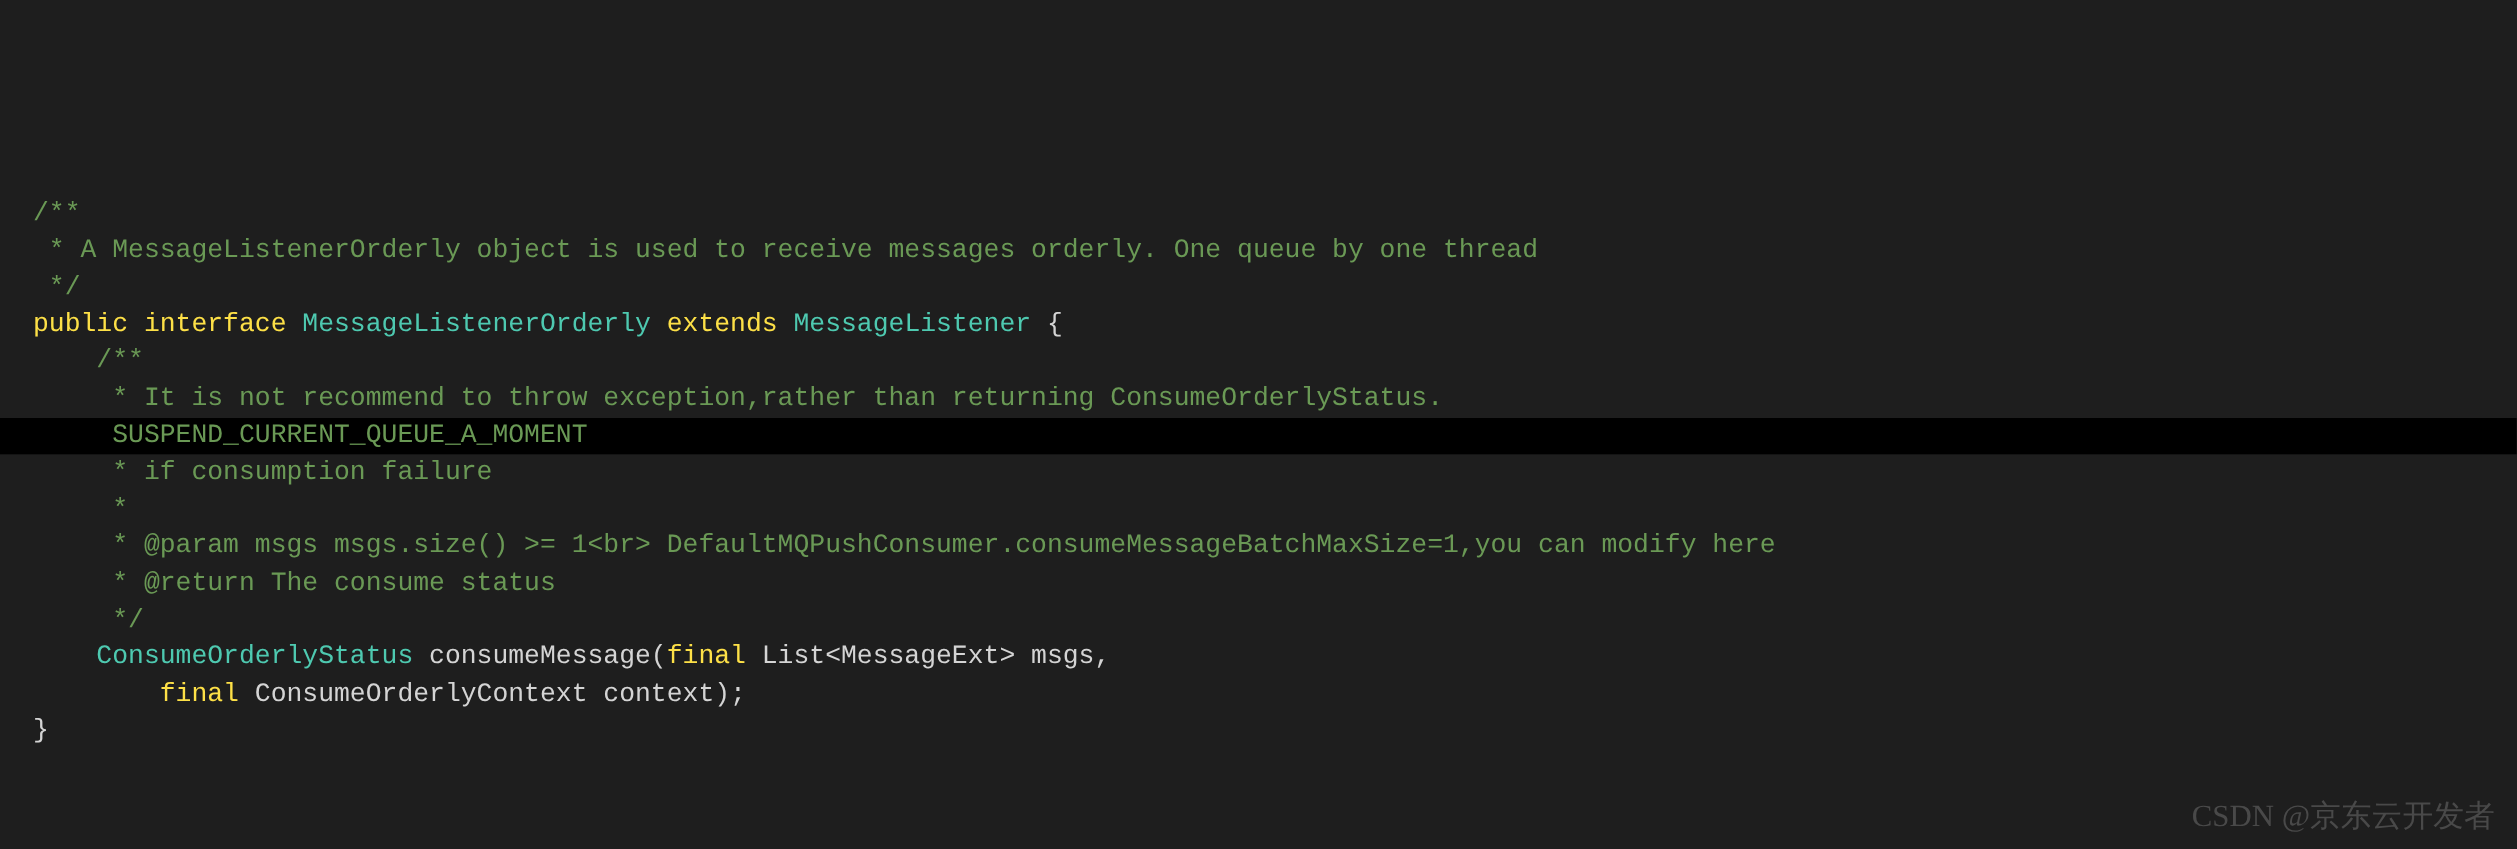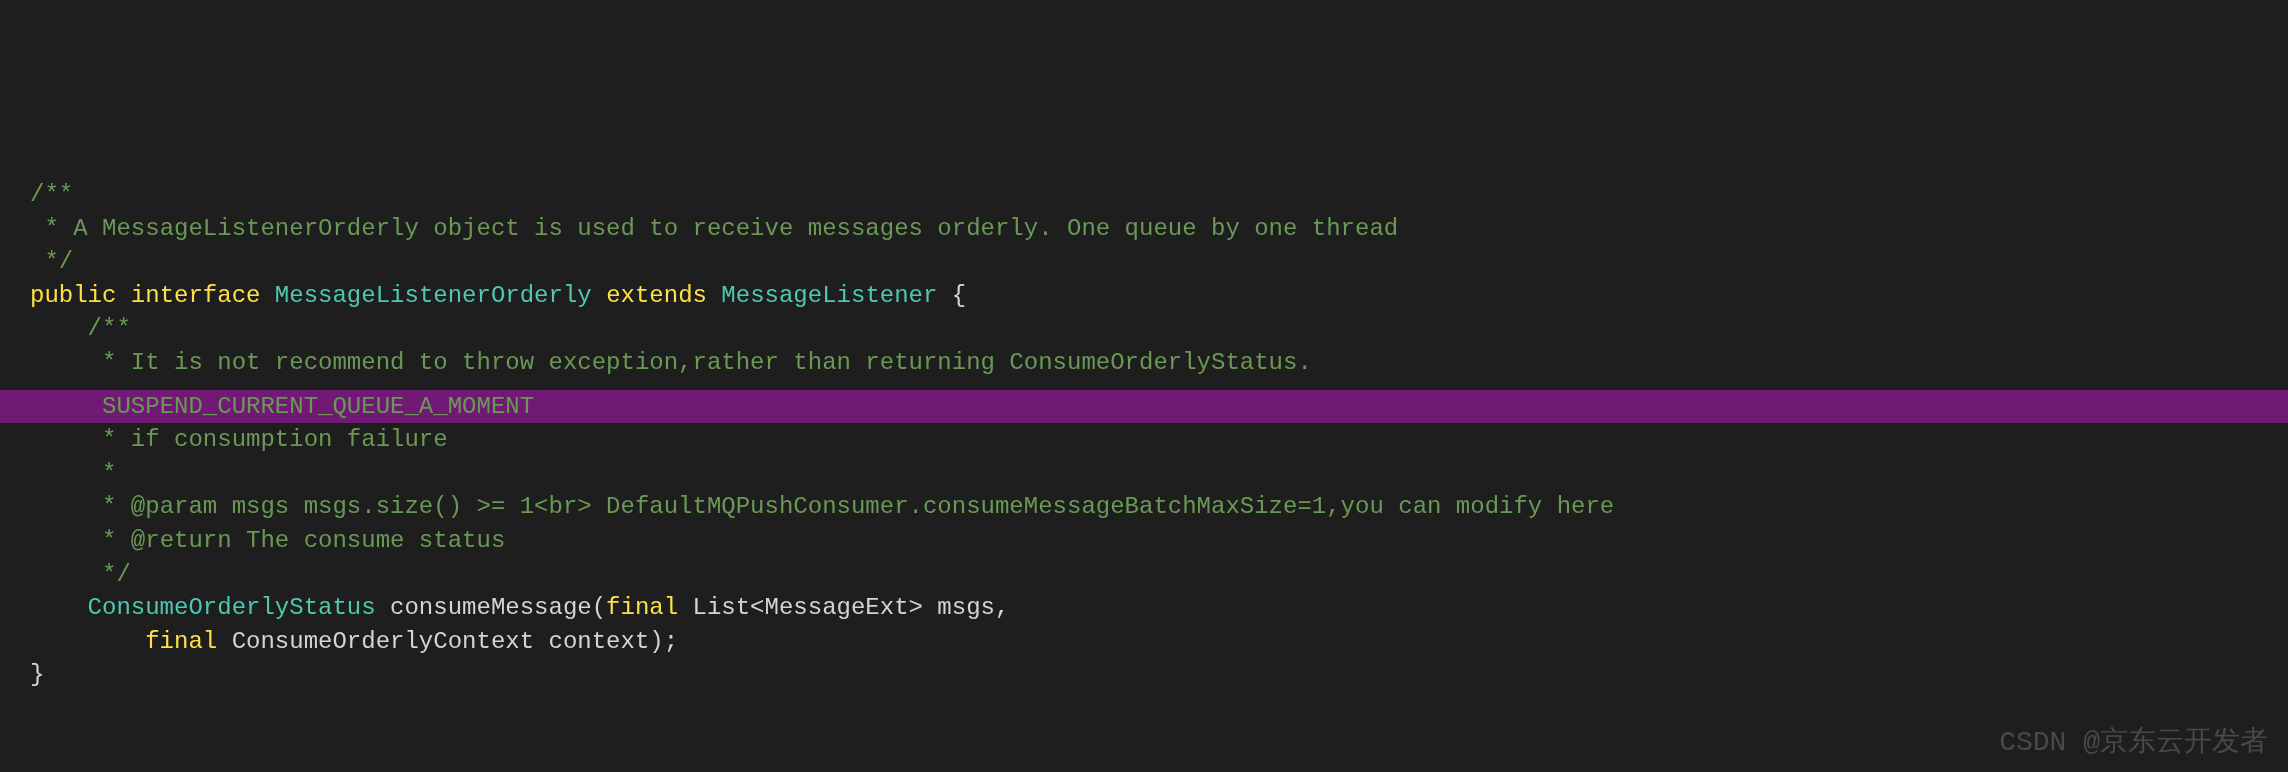--- a/index.html
+++ b/index.html
@@ -31,8 +31,7 @@
     }
     
     .line.highlighted {
-      background-color: #701a75;
-      margin-top: 10px;
+      background-color: #000000;
     }
     
     .comment {

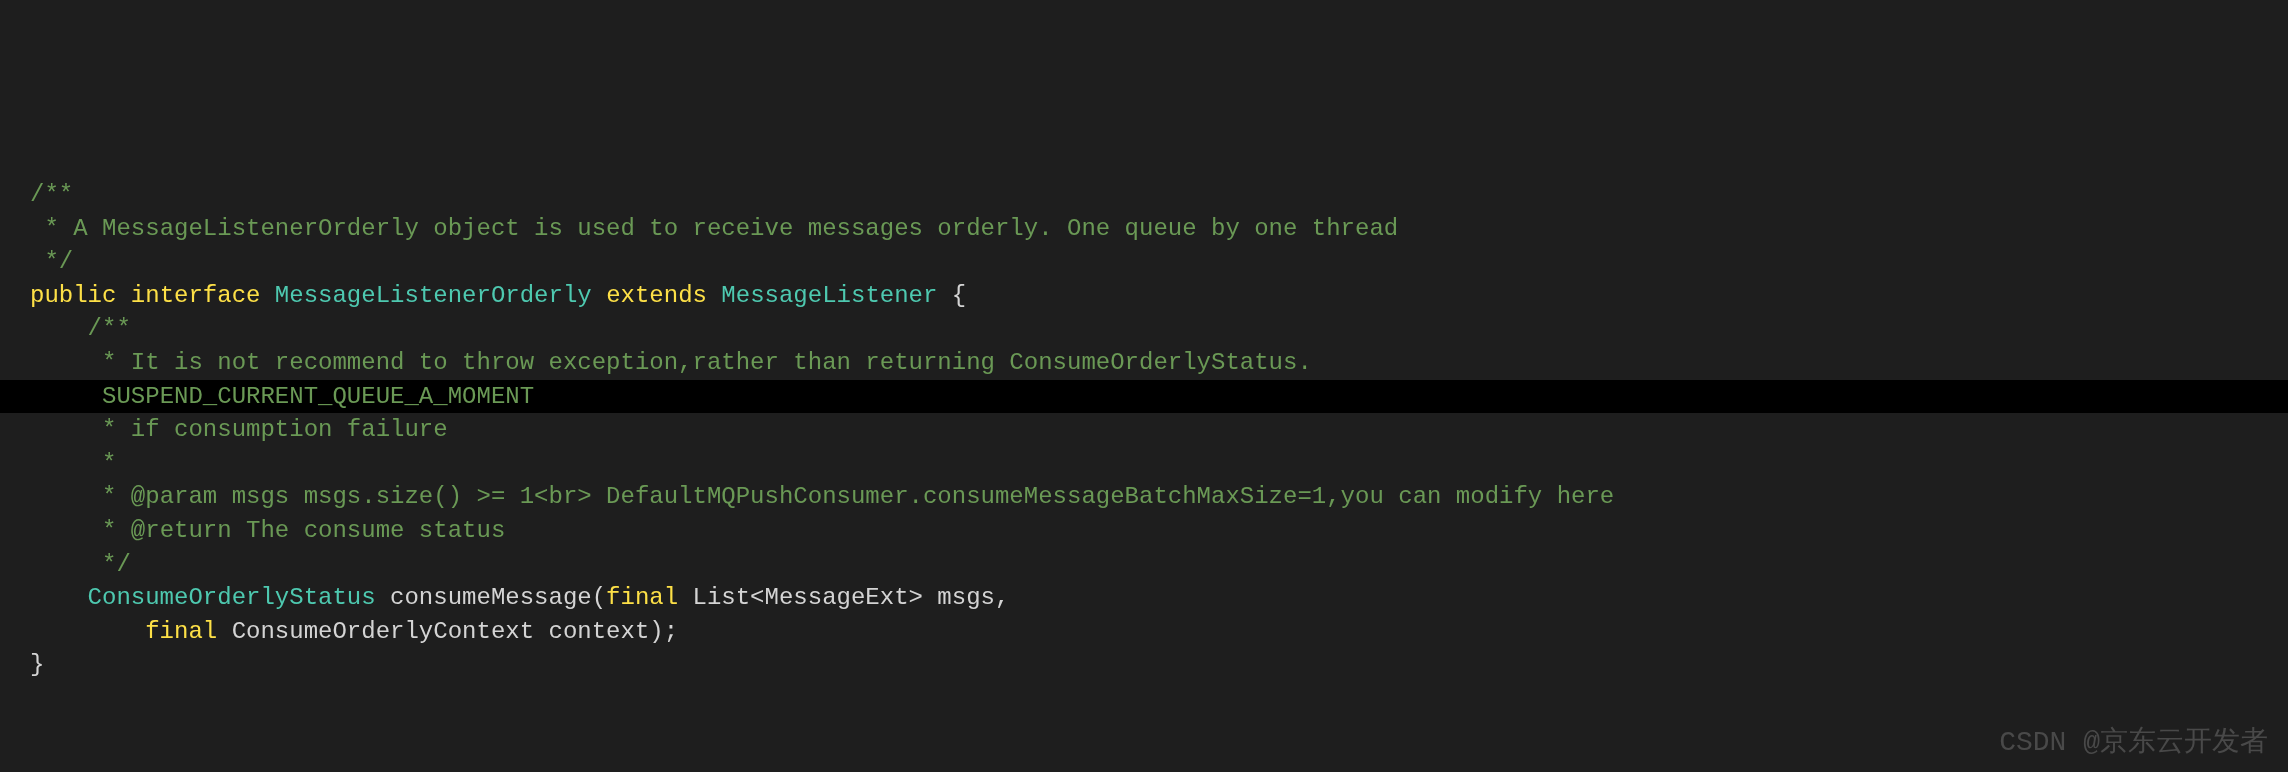--- a/index.html
+++ b/index.html
@@ -62,7 +62,7 @@
       right: 20px;
       color: #666;
       font-size: 28px;
-      font-family: Liberation Mono, monospace;
+      font-family: Liberation Serif, serif;
       opacity: 0.6;
       pointer-events: none;
     }

